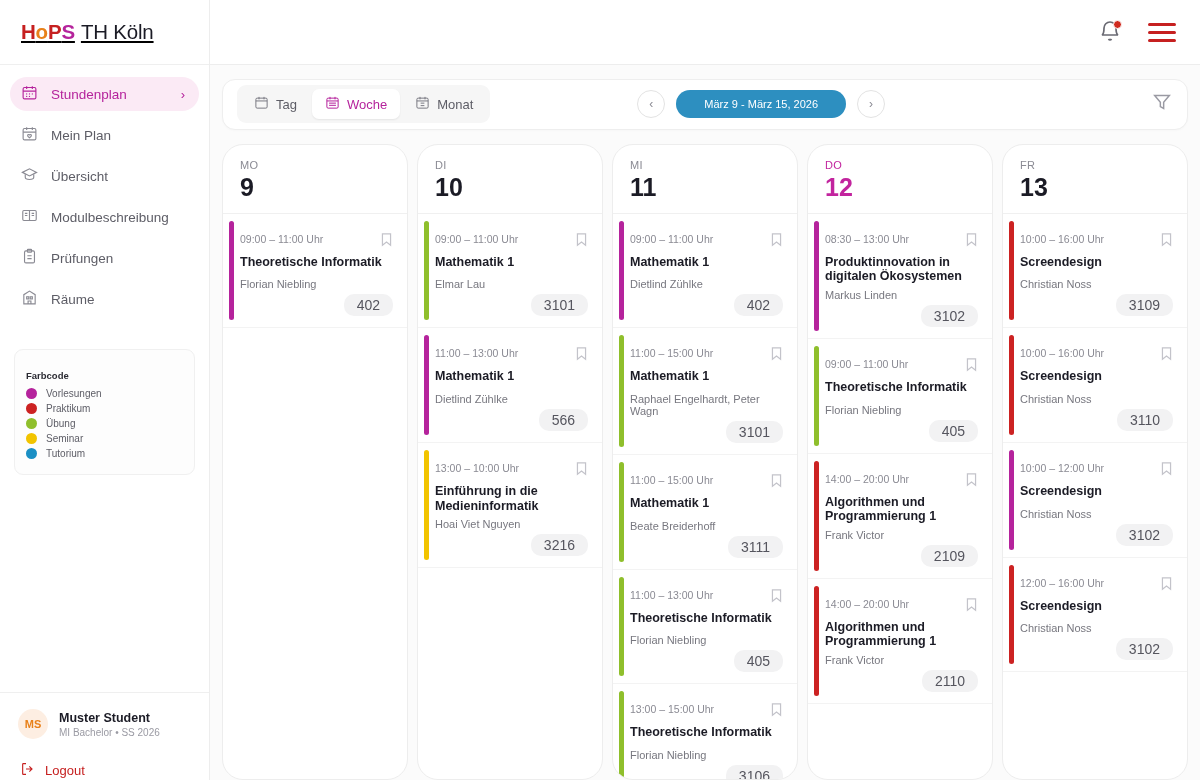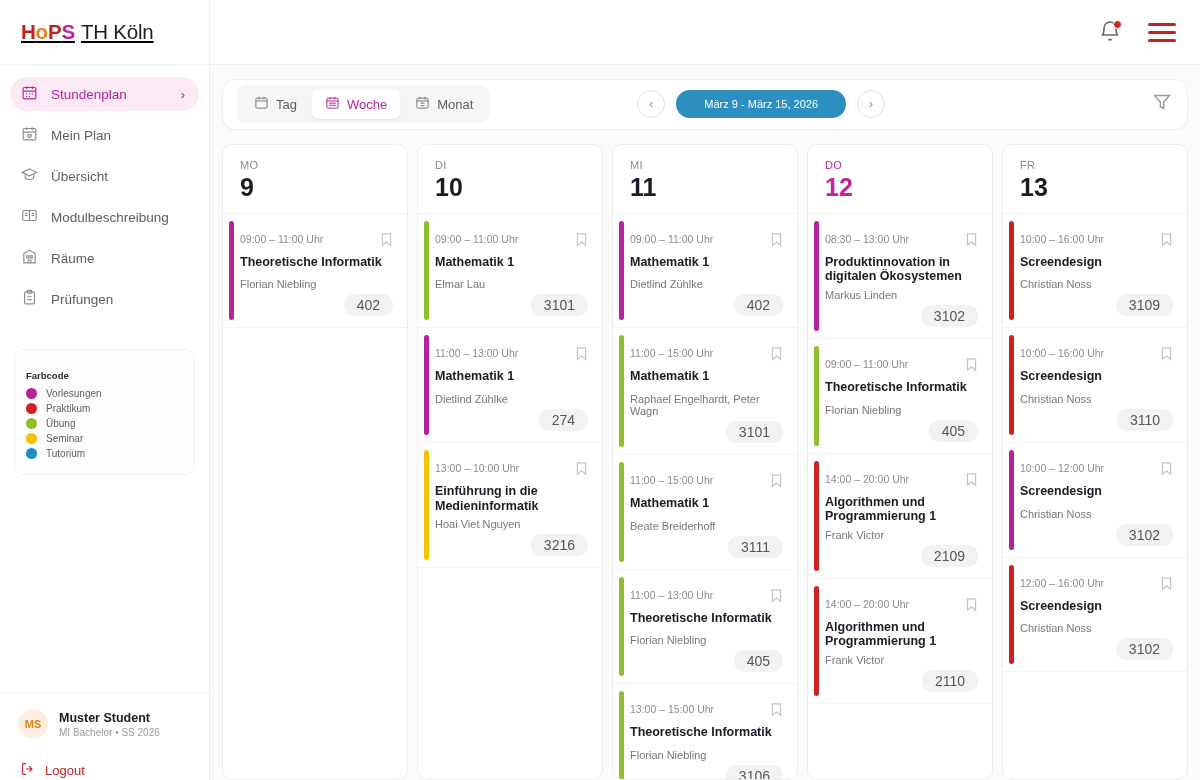--- a/index.html
+++ b/index.html
@@ -121,7 +121,7 @@
   .cal { display: flex; gap: 9px; padding: 14px 12px 0 12px; flex: 1 1 auto; min-height: 0; }
   .day {
     flex: 1 1 0; background: #ffffff; border: 1px solid #ededed;
-    border-radius: 10px; overflow: hidden; display: flex; flex-direction: column;
+    border-radius: 21px; overflow: hidden; display: flex; flex-direction: column;
     min-width: 0;
   }
   .day-head {

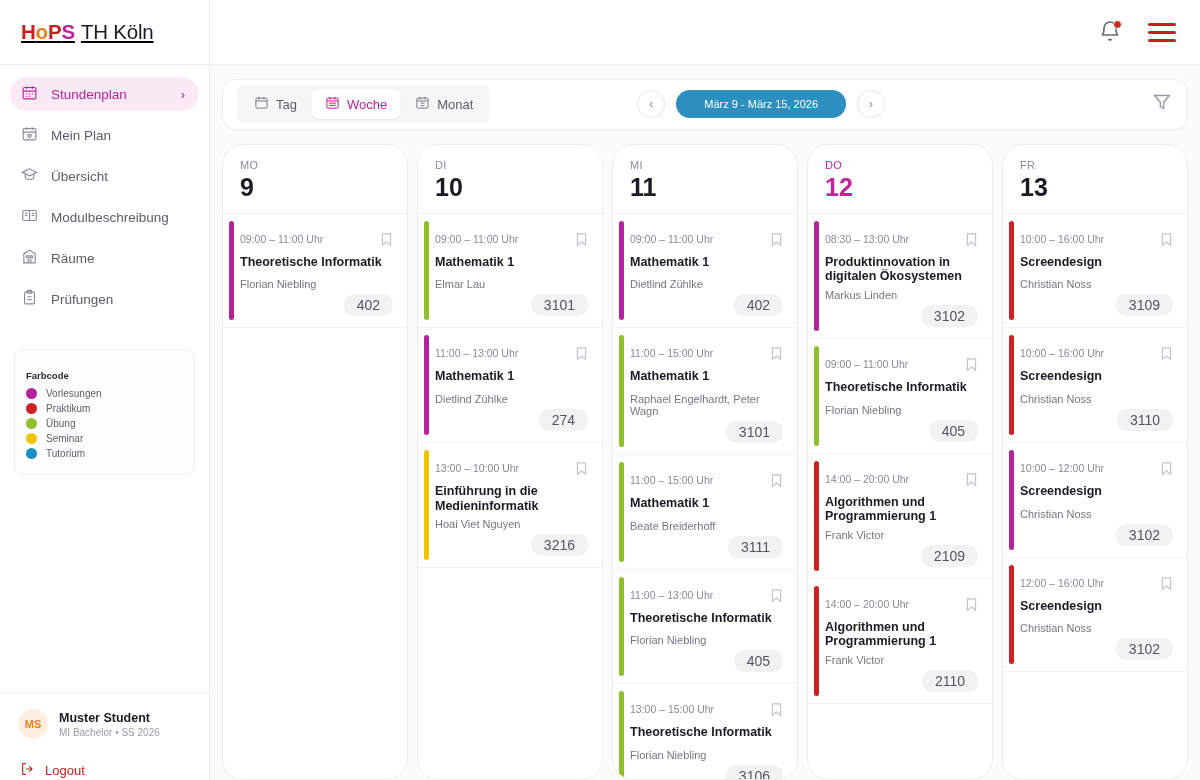--- a/index.html
+++ b/index.html
@@ -216,6 +216,17 @@
       <div class="nav-item">
         <span>
           <svg width="17" height="17" viewBox="0 0 24 24">
+              <rect x="5" y="4" width="14" height="17" rx="2"></rect>
+              <rect x="9" y="2" width="6" height="4" rx="1"></rect>
+              <path d="M9 11h6M9 15h6"></path>
+            </svg>
+        </span>
+        <span>Prüfungen</span>
+      </div>
+
+      <div class="nav-item">
+        <span>
+          <svg width="17" height="17" viewBox="0 0 24 24">
               <path d="M4 21V8l8-5 8 5v13z"></path>
               <rect x="8" y="11" width="3" height="3"></rect>
               <rect x="13" y="11" width="3" height="3"></rect>
@@ -223,17 +234,6 @@
             </svg>
         </span>
         <span>Räume</span>
-      </div>
-
-      <div class="nav-item">
-        <span>
-          <svg width="17" height="17" viewBox="0 0 24 24">
-              <rect x="5" y="4" width="14" height="17" rx="2"></rect>
-              <rect x="9" y="2" width="6" height="4" rx="1"></rect>
-              <path d="M9 11h6M9 15h6"></path>
-            </svg>
-        </span>
-        <span>Prüfungen</span>
       </div>
     </nav>
 

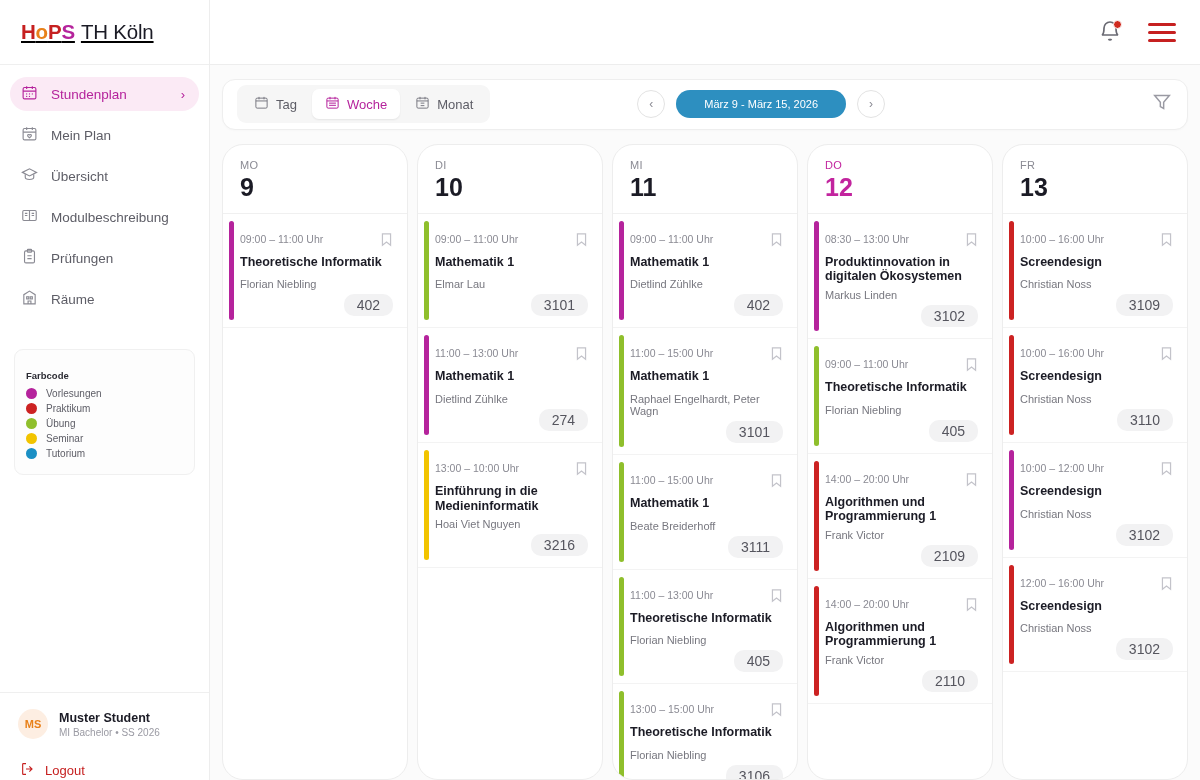--- a/index.html
+++ b/index.html
@@ -405,7 +405,7 @@
             <div class="ev-title">Mathematik 1</div>
             <div class="ev-lect">Dietlind Zühlke</div>
             <div class="ev-footer">
-              <span class="ev-room">274</span>
+              <span class="ev-room">566</span>
             </div>
           </div>
           <div class="event">

